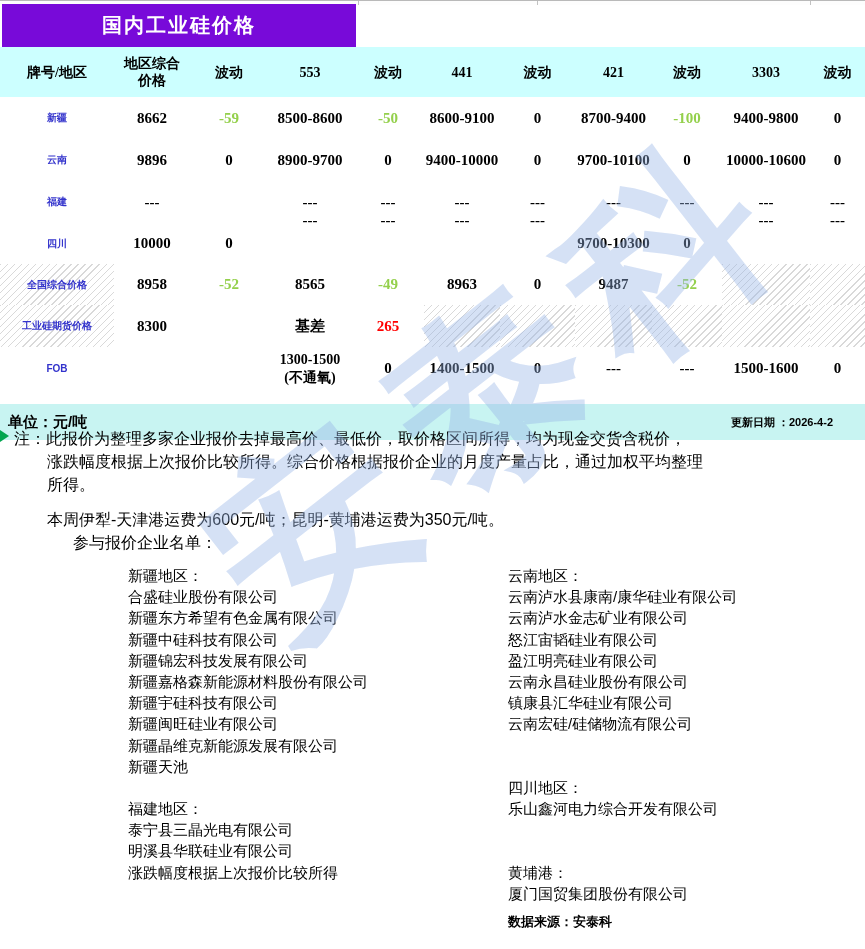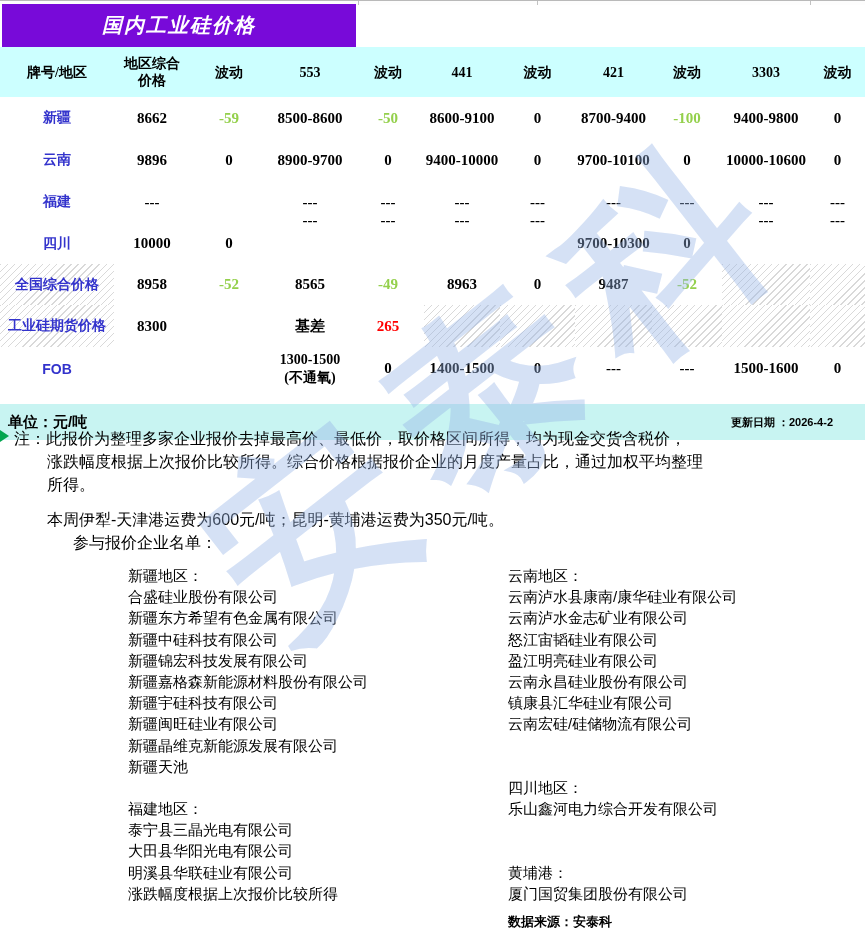--- a/index.html
+++ b/index.html
@@ -11,7 +11,7 @@
   .tick{position:absolute;top:0;width:1px;height:4px;background:#c2c2c2;}
 
   .banner{position:absolute;left:2px;top:4px;width:354px;height:43px;background:#780AD9;
-          display:flex;align-items:center;justify-content:center;font-style:italic;}
+          display:flex;align-items:center;justify-content:center;}
   .banner span{color:#fff;font-size:20px;font-weight:bold;letter-spacing:2px;}
 
   .grid{position:absolute;left:0;top:47px;width:865px;display:grid;

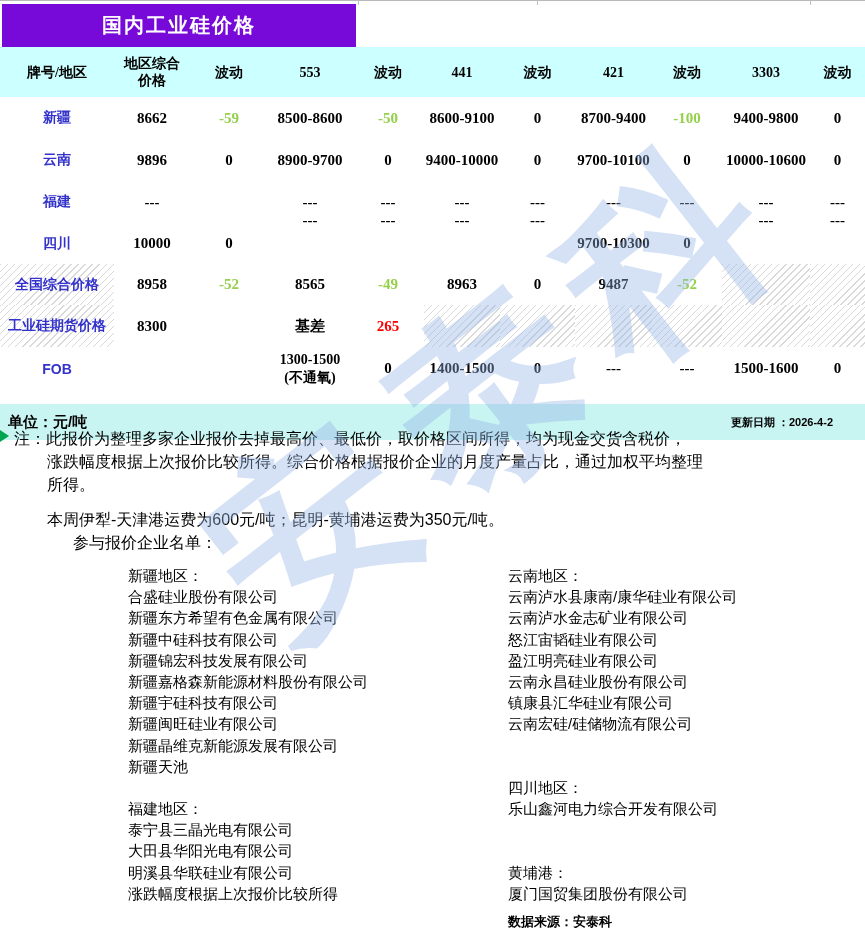--- a/index.html
+++ b/index.html
@@ -20,7 +20,7 @@
   .cell{display:flex;align-items:center;justify-content:center;text-align:center;
         font-family:"Liberation Serif",serif;font-weight:bold;font-size:15px;background:#fff;}
   .hcell{background:#CCFFFF;font-size:14px;white-space:pre-line;line-height:17px;}
-  .lbl{color:#3333CC;font-family:"Liberation Sans",sans-serif;font-size:14px;background:#fff;}
+  .lbl{color:#3333CC;font-family:"Liberation Sans",sans-serif;font-size:10px;background:#fff;}
   .green{color:#94D04C;}
   .red{color:#FF0000;}
   .hatch{background-image:repeating-linear-gradient(135deg,#d9d9d9 0px,#d9d9d9 1px,#ffffff 1px,#ffffff 5px);}

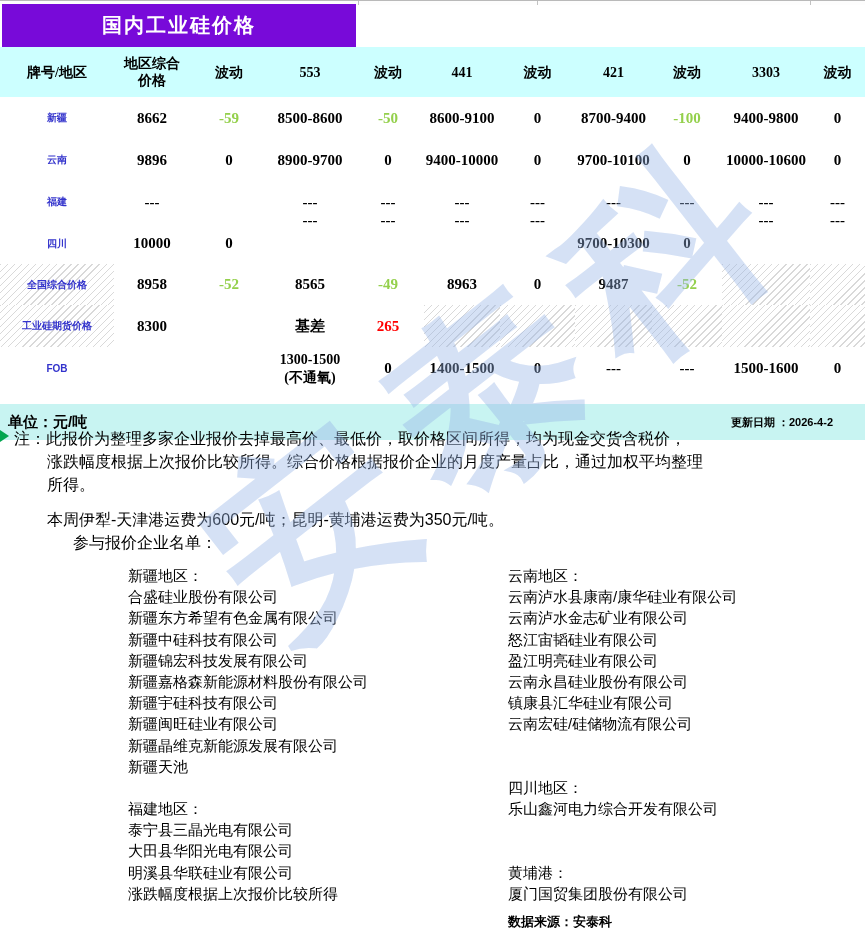--- a/index.html
+++ b/index.html
@@ -200,7 +200,6 @@
     <div class="">&nbsp;</div>
     <div class="">福建地区：</div>
     <div class="">泰宁县三晶光电有限公司</div>
-    <div class="">大田县华阳光电有限公司</div>
     <div class="">明溪县华联硅业有限公司</div>
     <div class="">涨跌幅度根据上次报价比较所得</div>
   </div>

